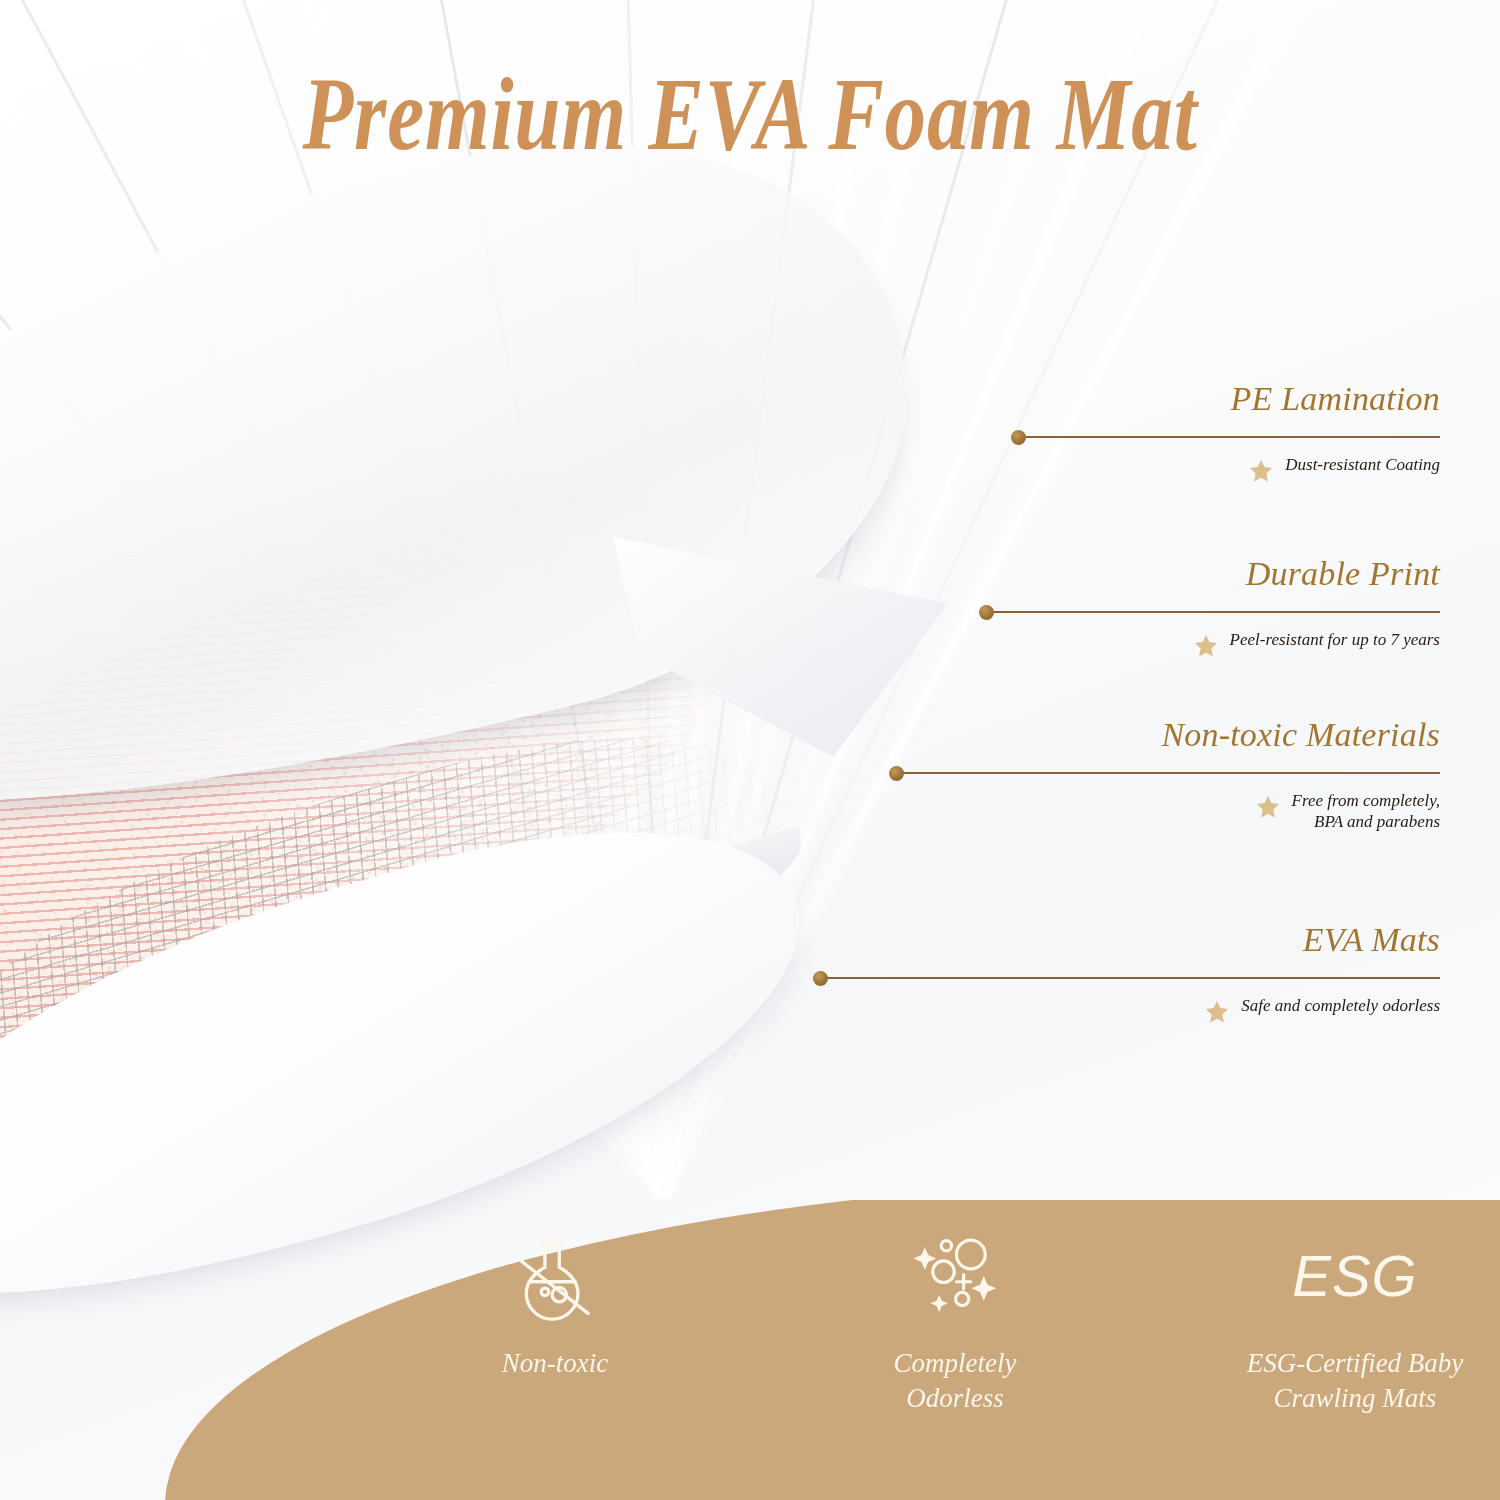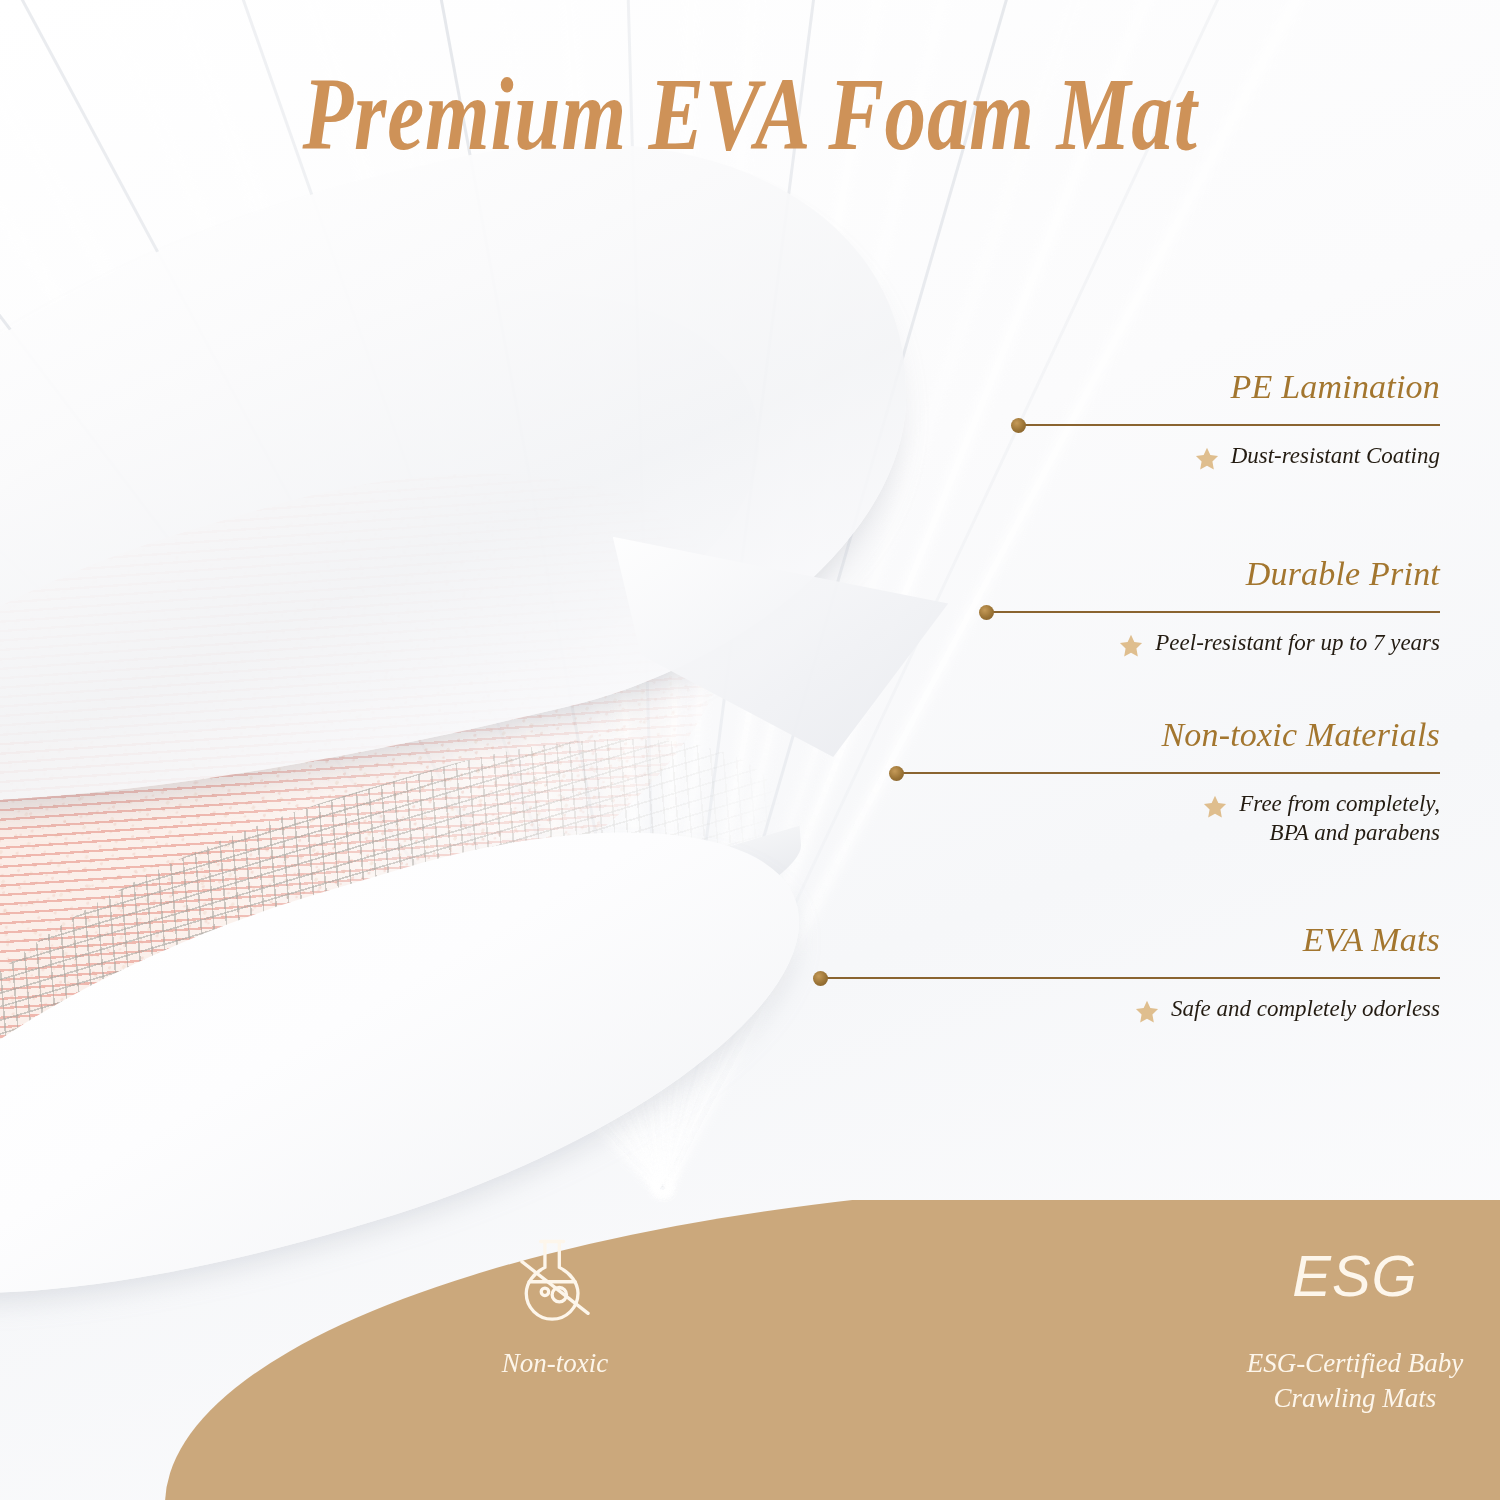--- a/index.html
+++ b/index.html
@@ -230,7 +230,7 @@
 
   <div class="features">
 
-    <div class="feature" style="top:0px;">
+    <div class="feature" style="top:12px;">
       <div class="f-title">PE Lamination</div>
       <div class="f-rule">
         <div class="rline" style="width:420px;"></div>

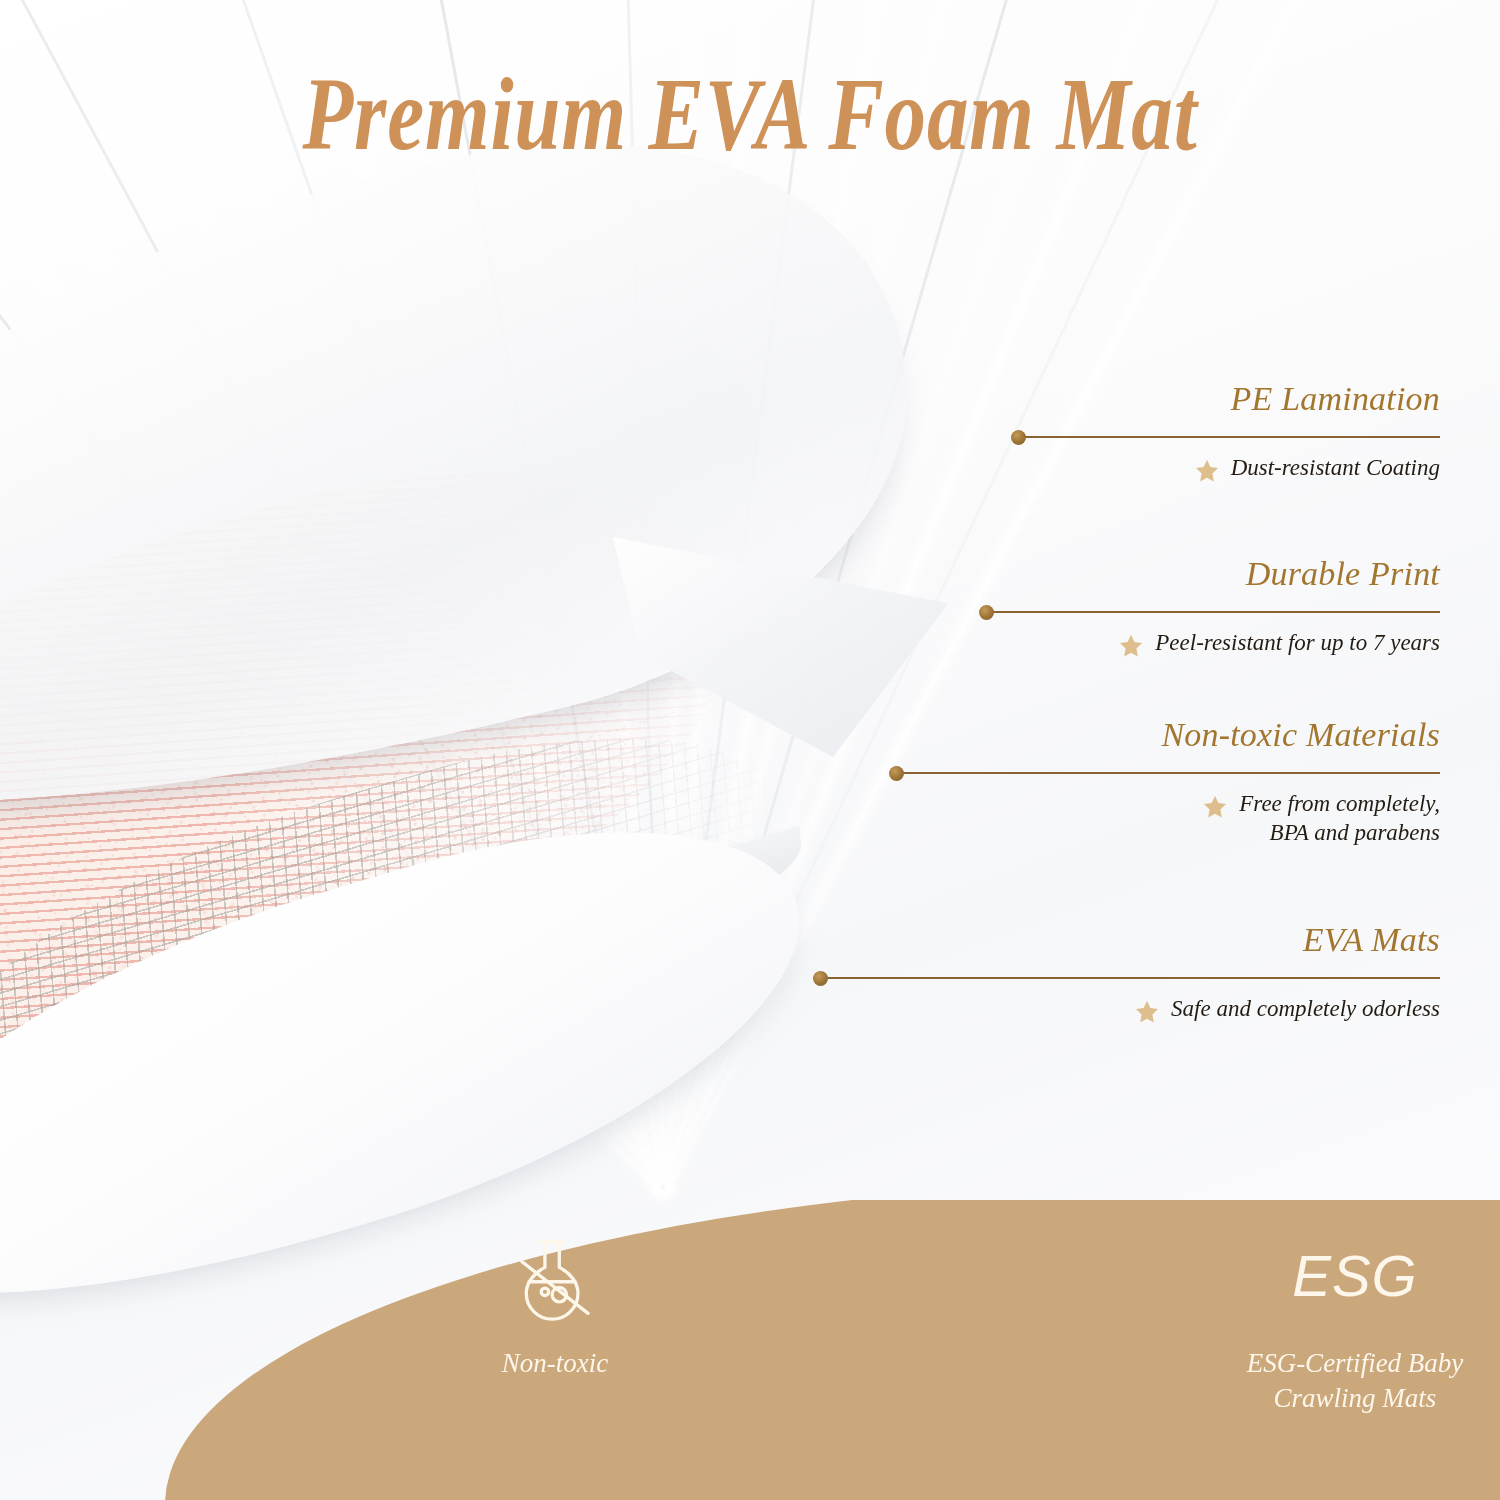--- a/index.html
+++ b/index.html
@@ -138,7 +138,7 @@
   }
   .f-sub .startext{
     text-align:right;color:#241C12;
-    font-size:23px;line-height:1.25;
+    font-size:17px;line-height:1.25;
     font-family:"Liberation Serif", serif;
   }
   .star{flex:0 0 auto;margin-top:4px;}

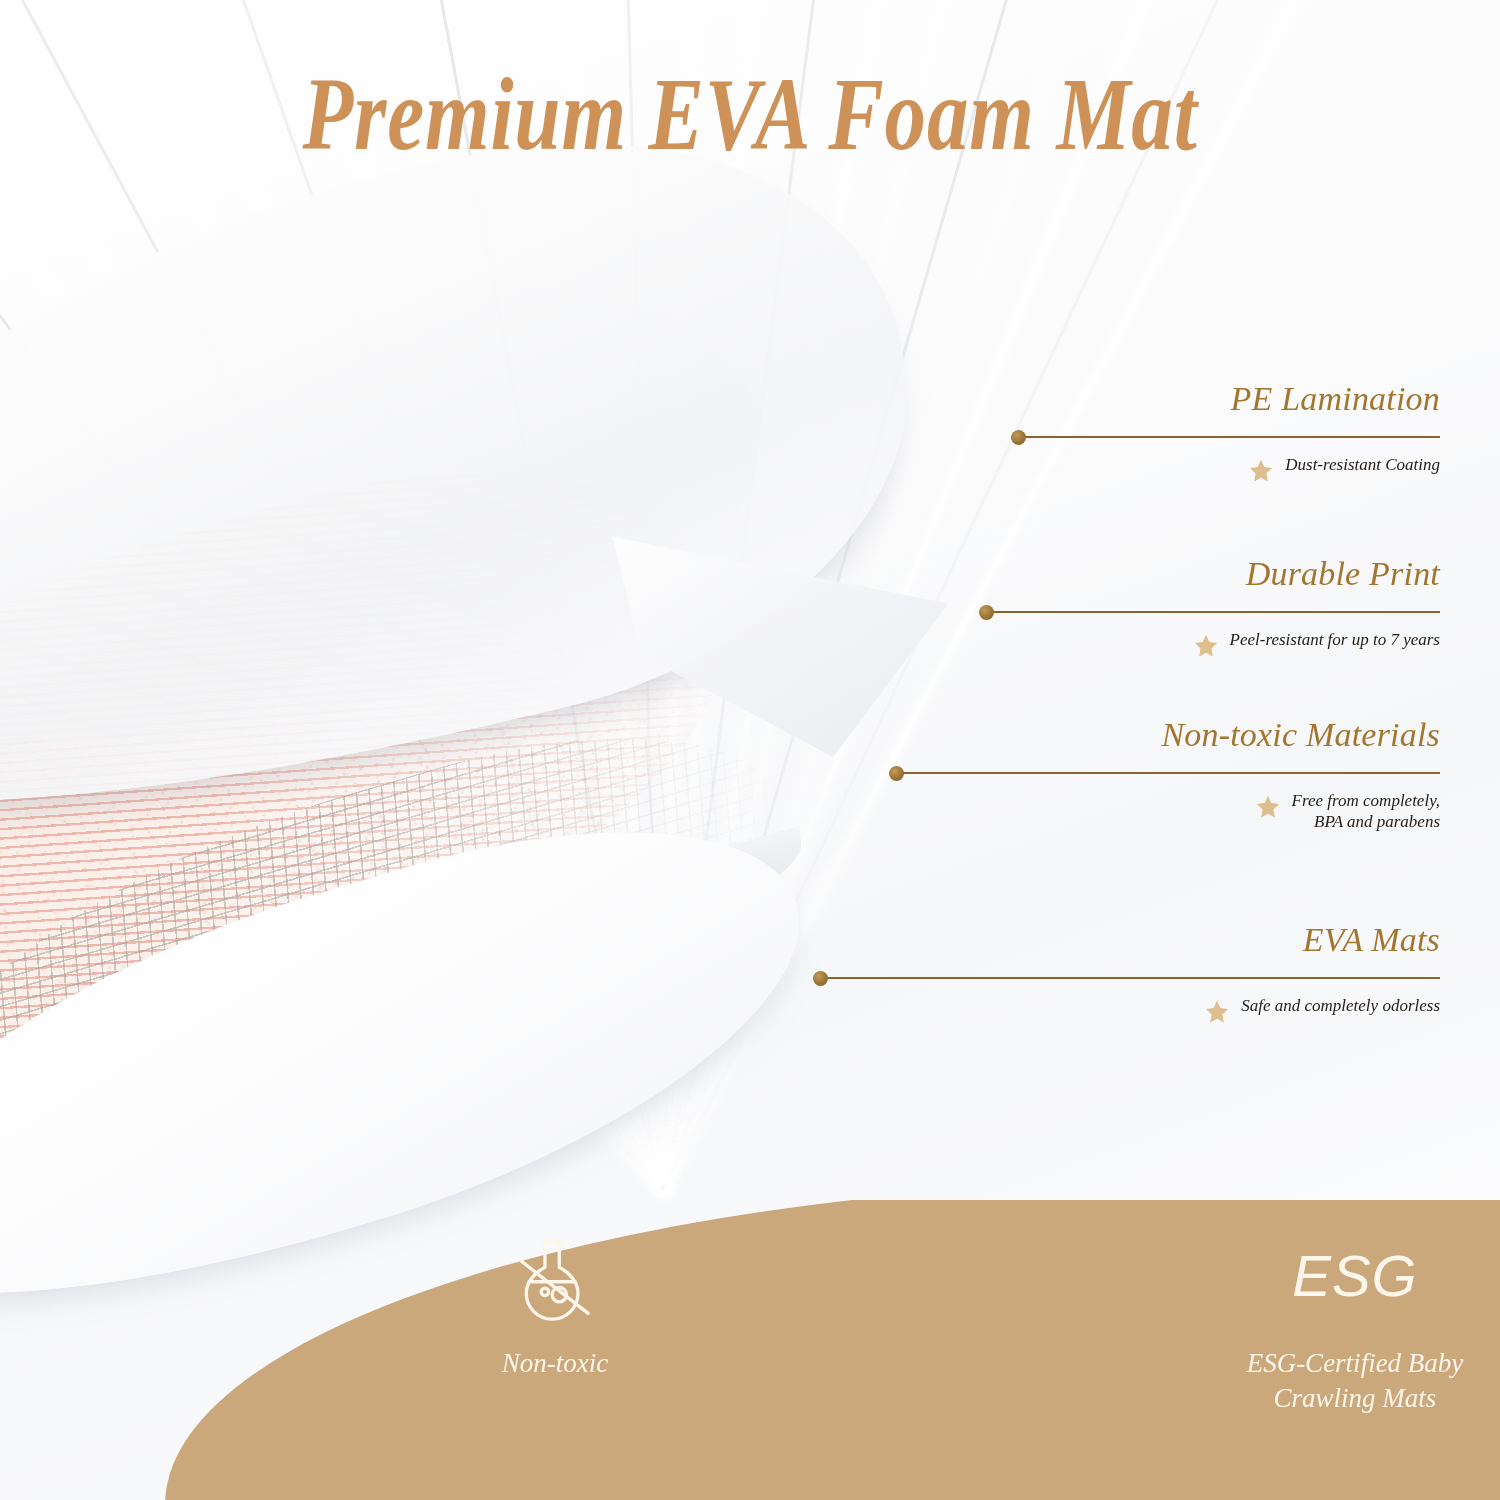--- a/index.html
+++ b/index.html
@@ -318,6 +318,23 @@
       <div class="badge-label">Non-toxic</div>
     </div>
 
+    <div class="badge">
+      <div class="badge-ico">
+        <svg width="92" height="92" viewBox="0 0 64 64" fill="none" stroke="#FDF6EB" stroke-width="2.2" stroke-linecap="round" stroke-linejoin="round">
+          <circle cx="43" cy="17" r="10"></circle>
+          <circle cx="24" cy="29" r="7.5"></circle>
+          <circle cx="26" cy="11" r="3.6"></circle>
+          <circle cx="37" cy="48" r="4.6"></circle>
+          <path d="M11 12 l2.4 5.4 5.4 2.4 -5.4 2.4 -2.4 5.4 -2.4 -5.4 -5.4 -2.4 5.4 -2.4 z" fill="#FDF6EB" stroke="none"></path>
+          <path d="M52 32 l2.6 6 6 2.6 -6 2.6 -2.6 6 -2.6 -6 -6 -2.6 6 -2.6 z" fill="#FDF6EB" stroke="none"></path>
+          <path d="M21 45 l1.8 4.2 4.2 1.8 -4.2 1.8 -1.8 4.2 -1.8 -4.2 -4.2 -1.8 4.2 -1.8 z" fill="#FDF6EB" stroke="none"></path>
+          <path d="M38 31 L38 41"></path>
+          <path d="M33 36 L43 36"></path>
+        </svg>
+      </div>
+      <div class="badge-label" style="white-space:pre-line;">Completely
+Odorless</div>
+    </div>
 
     <div class="badge">
       <div class="badge-ico">

